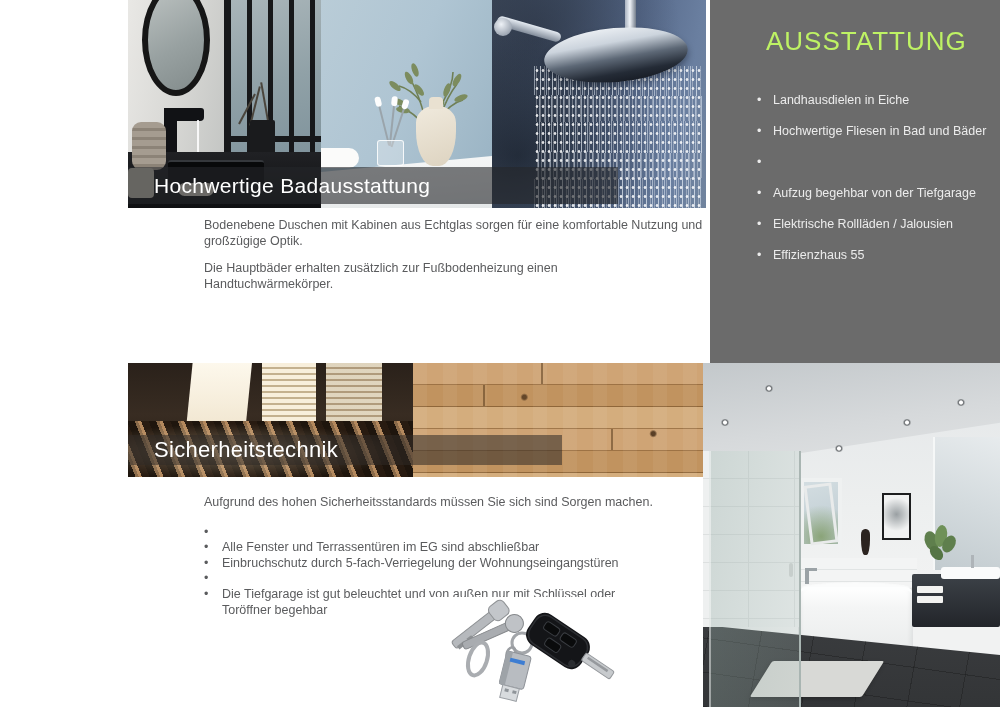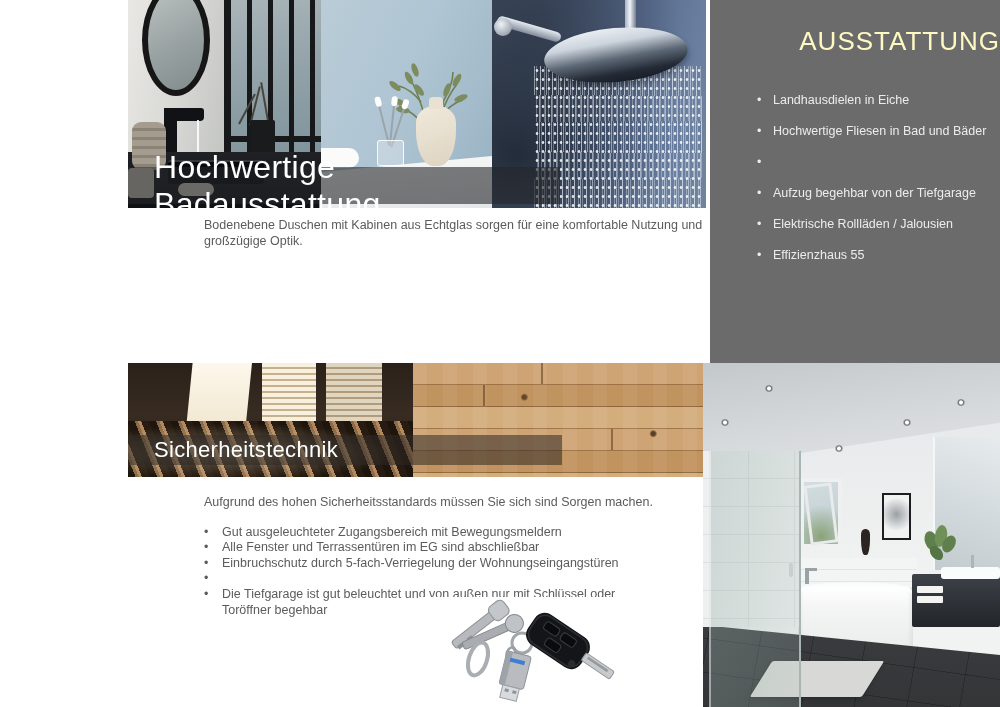--- a/index.html
+++ b/index.html
@@ -117,8 +117,8 @@
 
   
   .sidebar { position:absolute; left:710px; top:0; width:290px; height:363px; background:#6b6b6b; color:#ececec; }
-  .sidebar h1 { margin:26px 0 0 0; padding-left:56px; font-size:26px; font-weight:400;
-    letter-spacing:1px; color:#fef9c3;text-align:right; }
+  .sidebar h1 { margin:26px 10px 0 0; padding-left:56px; font-size:26px; font-weight:400;
+    letter-spacing:1px; color:#bef264; }
   .side-list { list-style:none; margin:36px 0 0 0; padding:0 8px 0 47px; }
   .side-list li { display:flex; font-size:12.5px; line-height:15px; margin-bottom:16px; }
   .side-list .dot { width:7px; margin-right:9px; flex:none; }

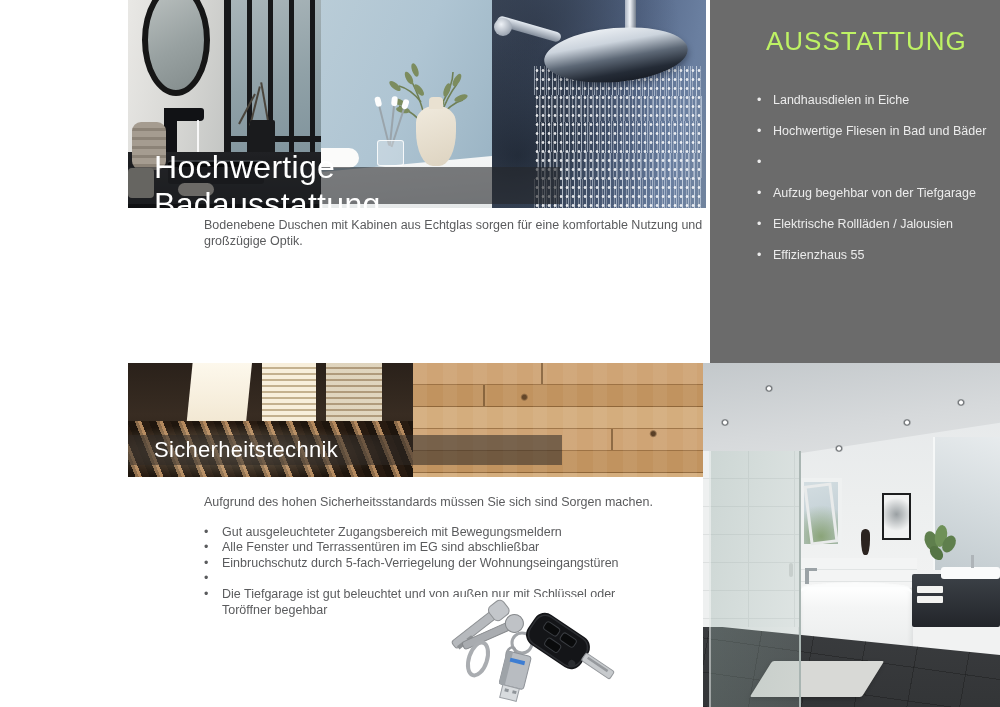--- a/index.html
+++ b/index.html
@@ -75,7 +75,7 @@
 
   .title-band { position:absolute; left:0; display:flex; align-items:center;
     background:rgba(36,38,41,.6); color:#ffffff; padding-left:26px; }
-  .band-bath { top:167px; width:432px; height:37px; font-size:32px; letter-spacing:.3px; }
+  .band-bath { top:167px; width:490px; height:37px; font-size:21px; letter-spacing:.3px; }
   .band-sec  { top:72px;  width:434px; height:30px; font-size:22px; letter-spacing:.3px; background:rgba(48,42,38,.55); }
 
   

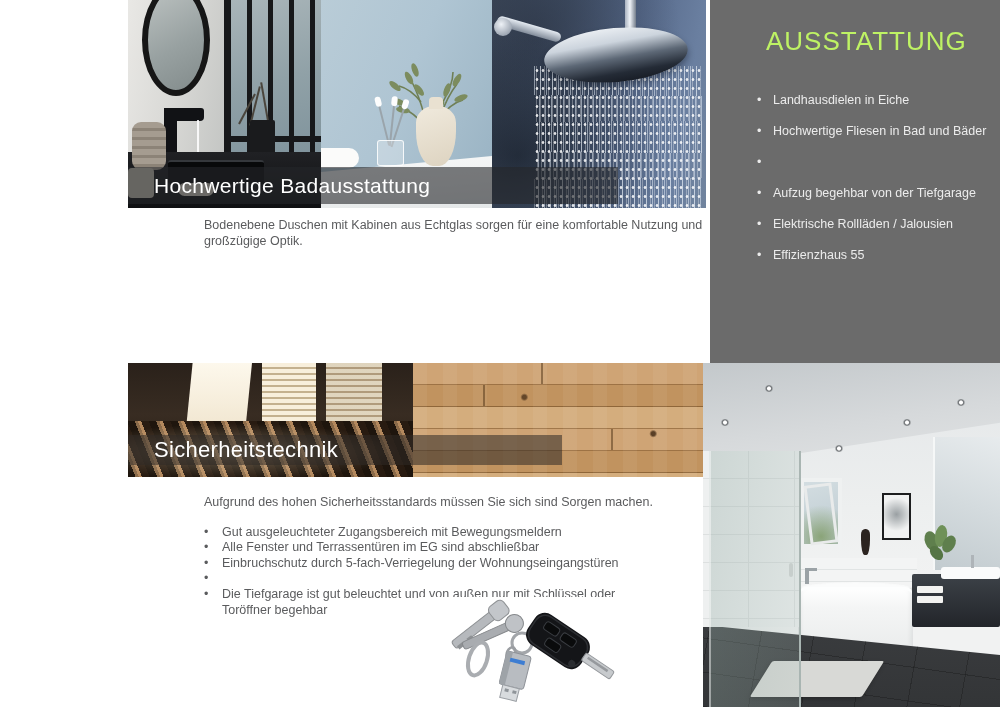--- a/index.html
+++ b/index.html
@@ -248,6 +248,8 @@
 
       <p>Bodenebene Duschen mit Kabinen aus Echtglas sorgen für eine komfortable Nutzung und
 großzügige Optik.</p>
+      <p>Die Hauptbäder erhalten zusätzlich zur Fußbodenheizung einen
+Handtuchwärmekörper.</p>
     </div>
 
   <div class="collage-sec">

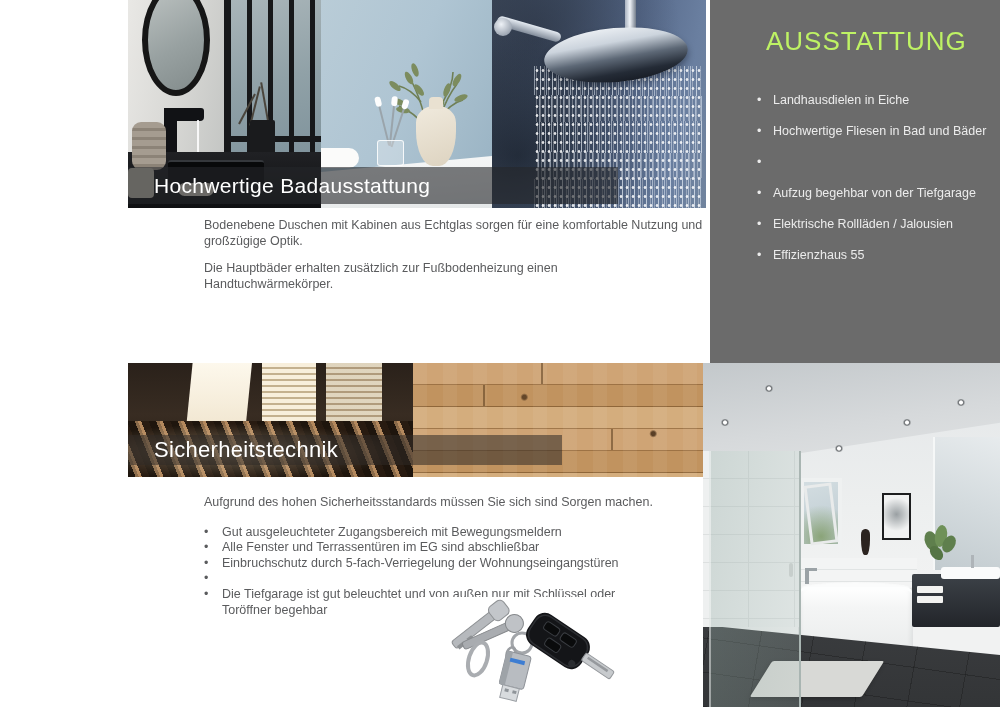--- a/index.html
+++ b/index.html
@@ -275,7 +275,6 @@
 
         <li>
           <span class="dot">•</span>
-          <span class="txt">Gut ausgeleuchteter Zugangsbereich mit Bewegungsmeldern</span>
         </li>
 
         <li>

